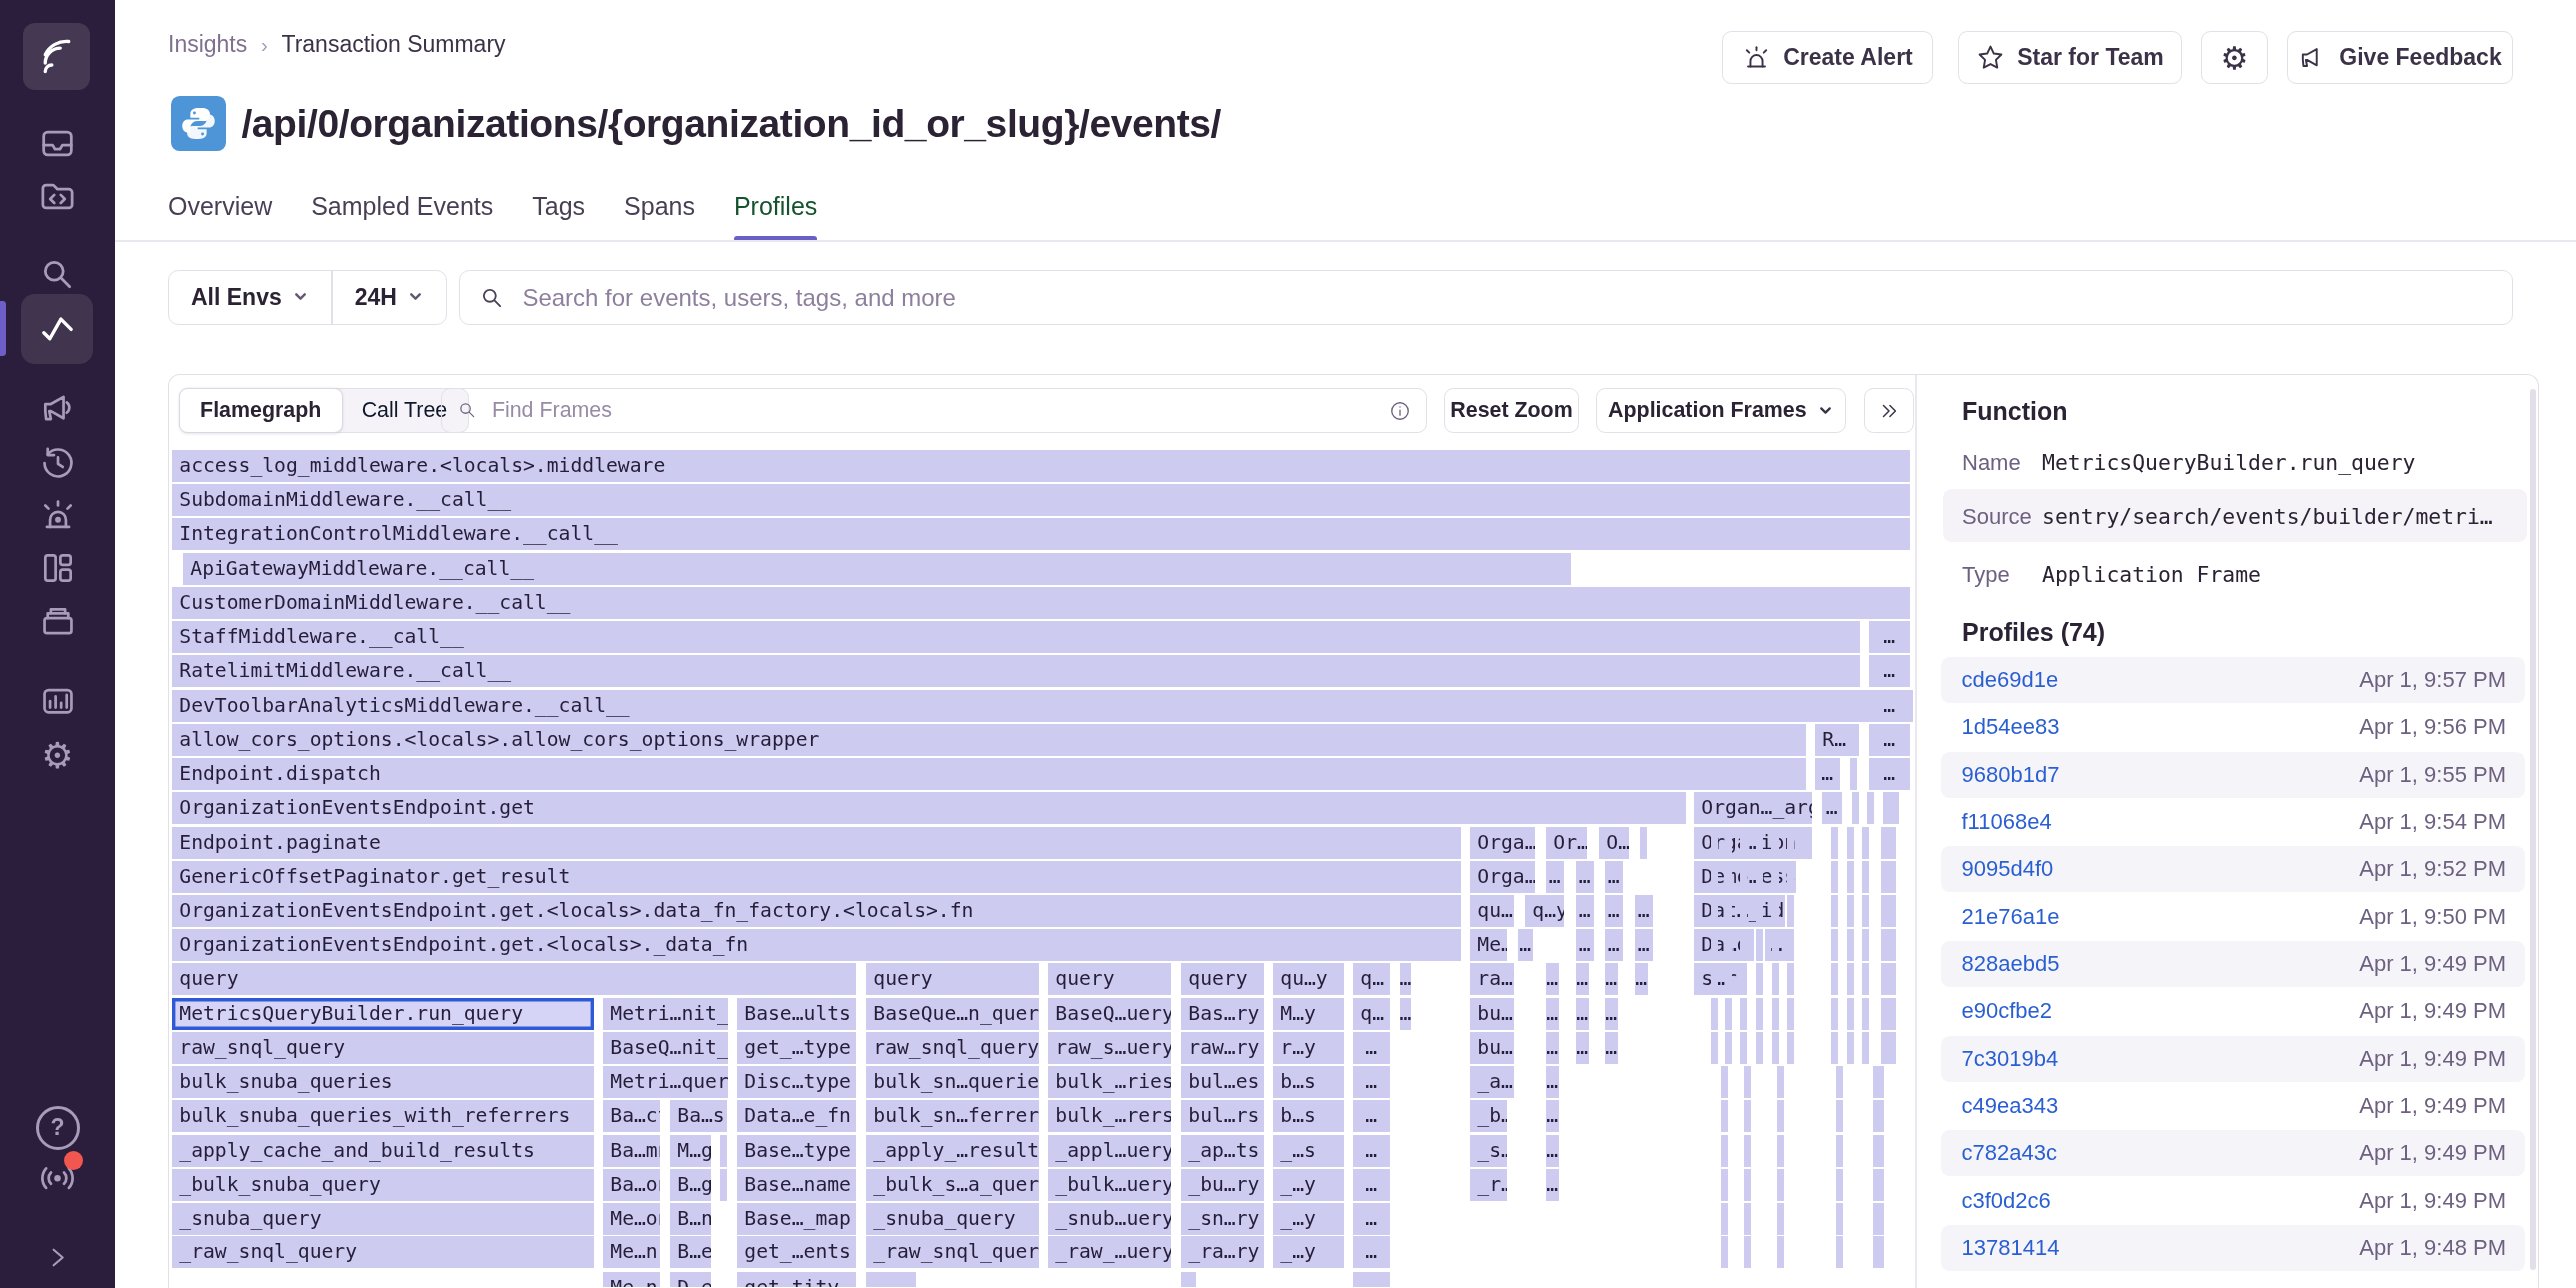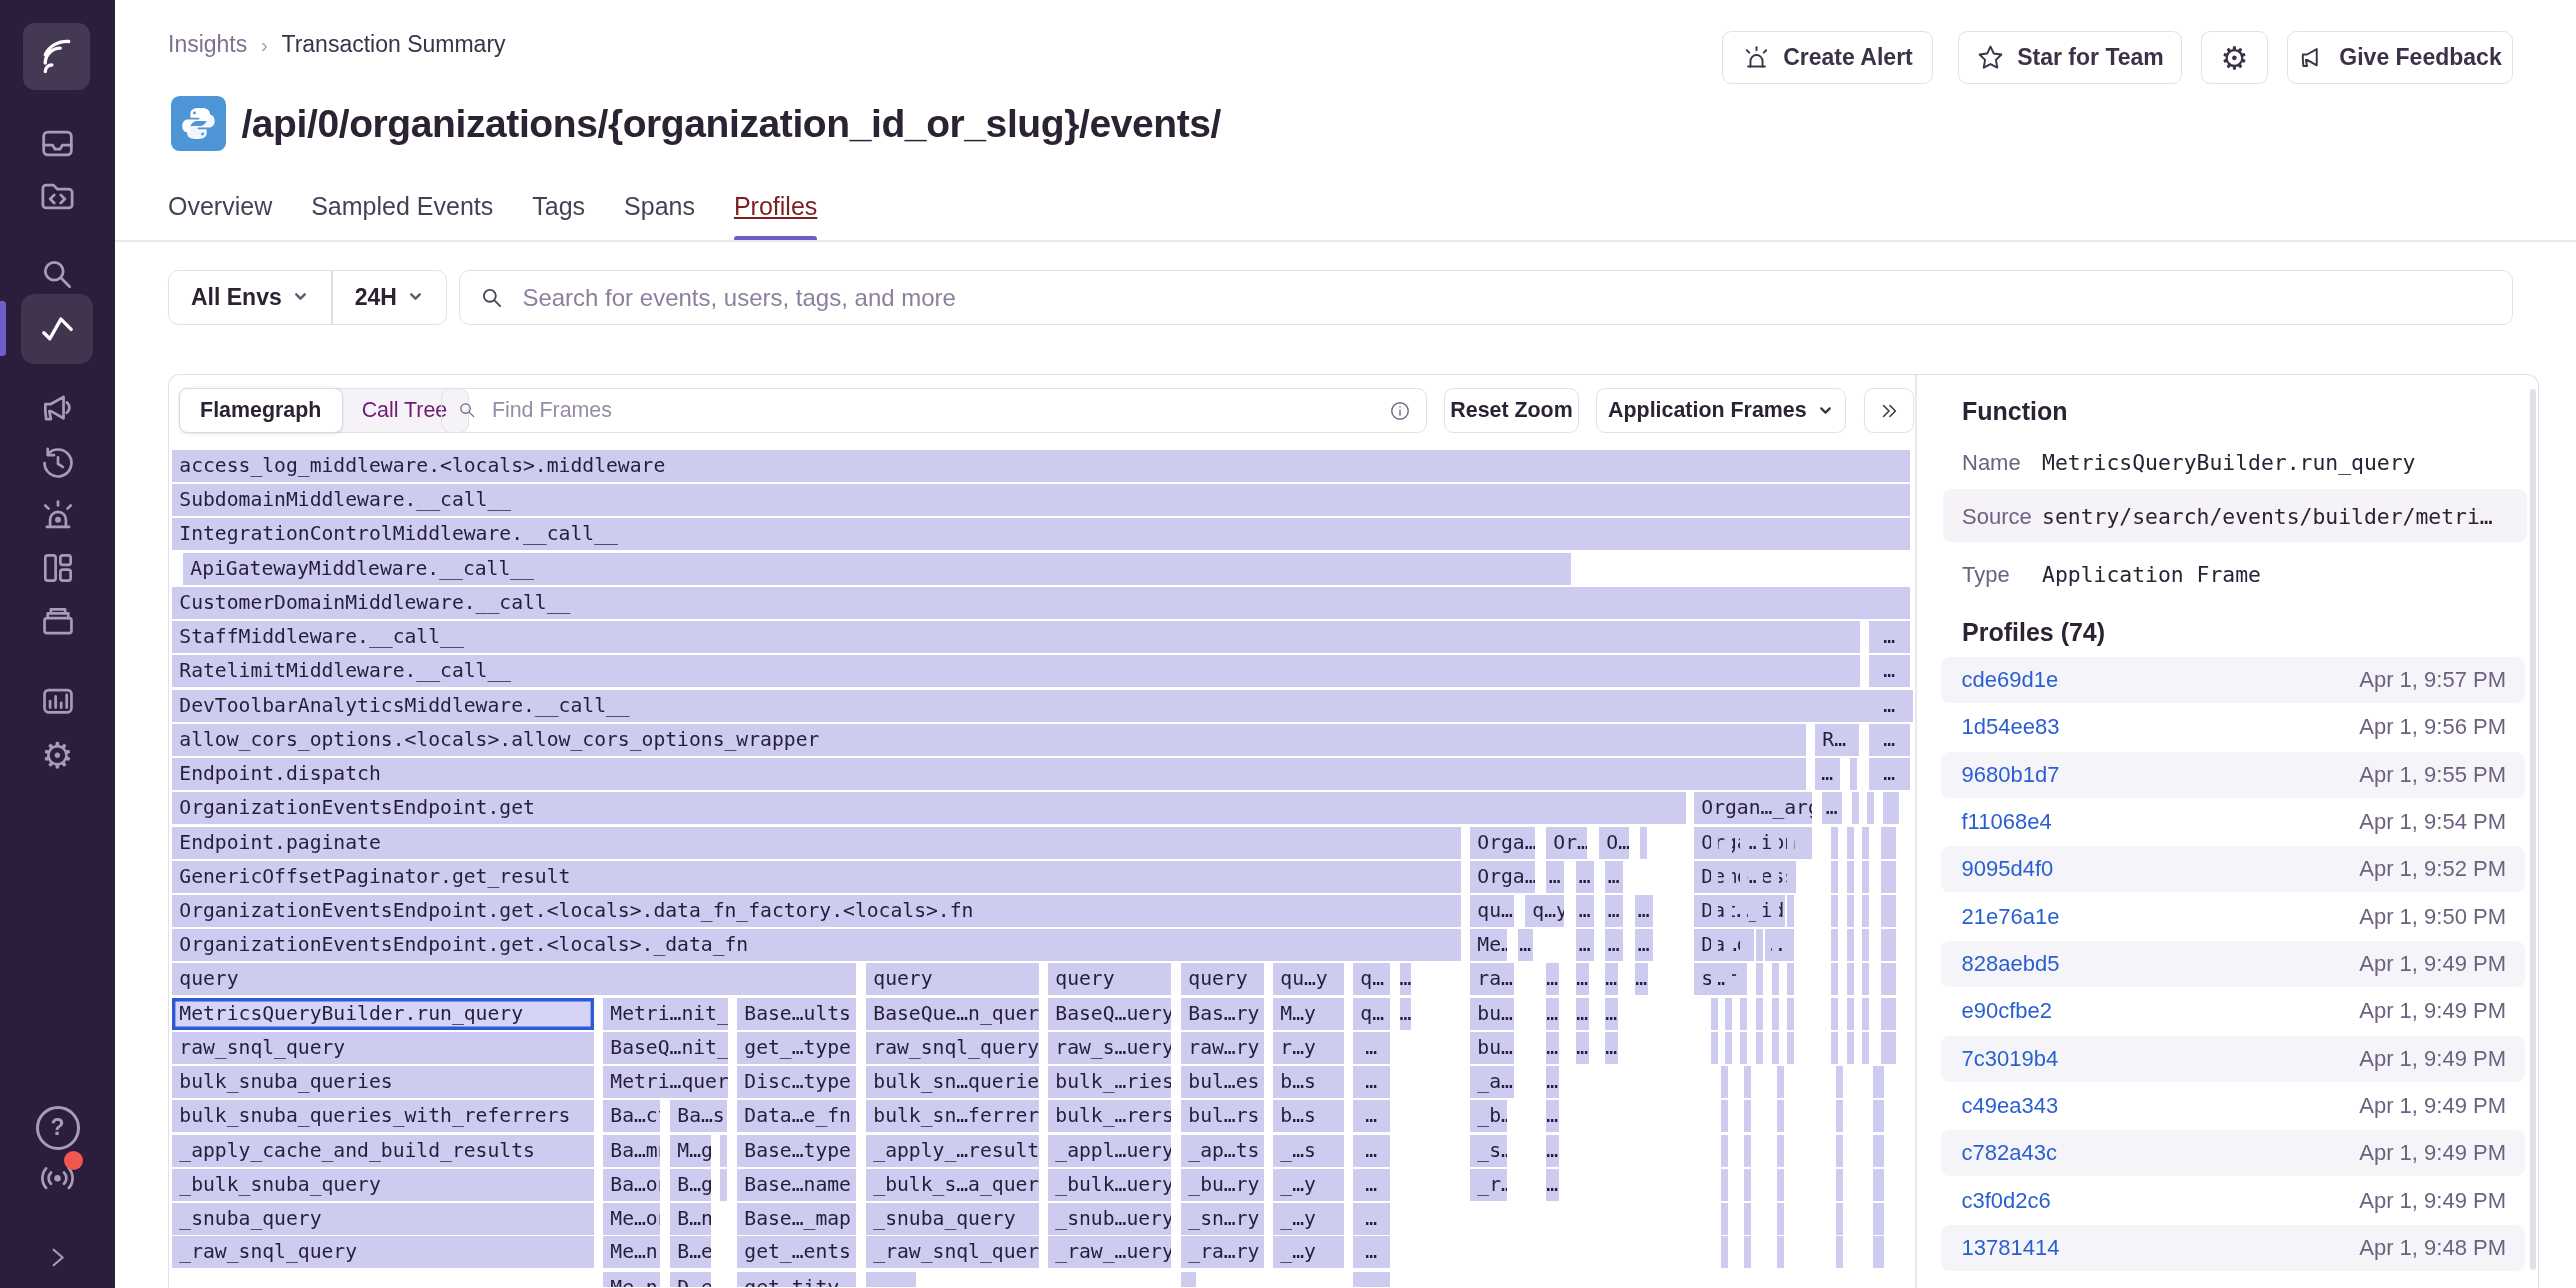--- a/index.html
+++ b/index.html
@@ -30,7 +30,7 @@
   .page-title{font-size:39px;font-weight:bold;color:#2b2233;letter-spacing:-0.4px;}
   .tabs{position:absolute;left:168px;top:192px;display:flex;gap:39px;font-size:25px;}
   .tab{color:#493f55;padding-bottom:20.5px;position:relative;cursor:pointer;}
-  .tab.active{color:#7f1d1d;text-decoration:underline;}
+  .tab.active{color:#14532d;}
   .tab.active::after{content:"";position:absolute;left:0;right:0;bottom:0;height:6px;border-radius:3.4px;background:#6a5fc6;}
   .tabs-line{position:absolute;left:115px;right:0;top:240px;height:1.7px;background:#eae7ef;}
   

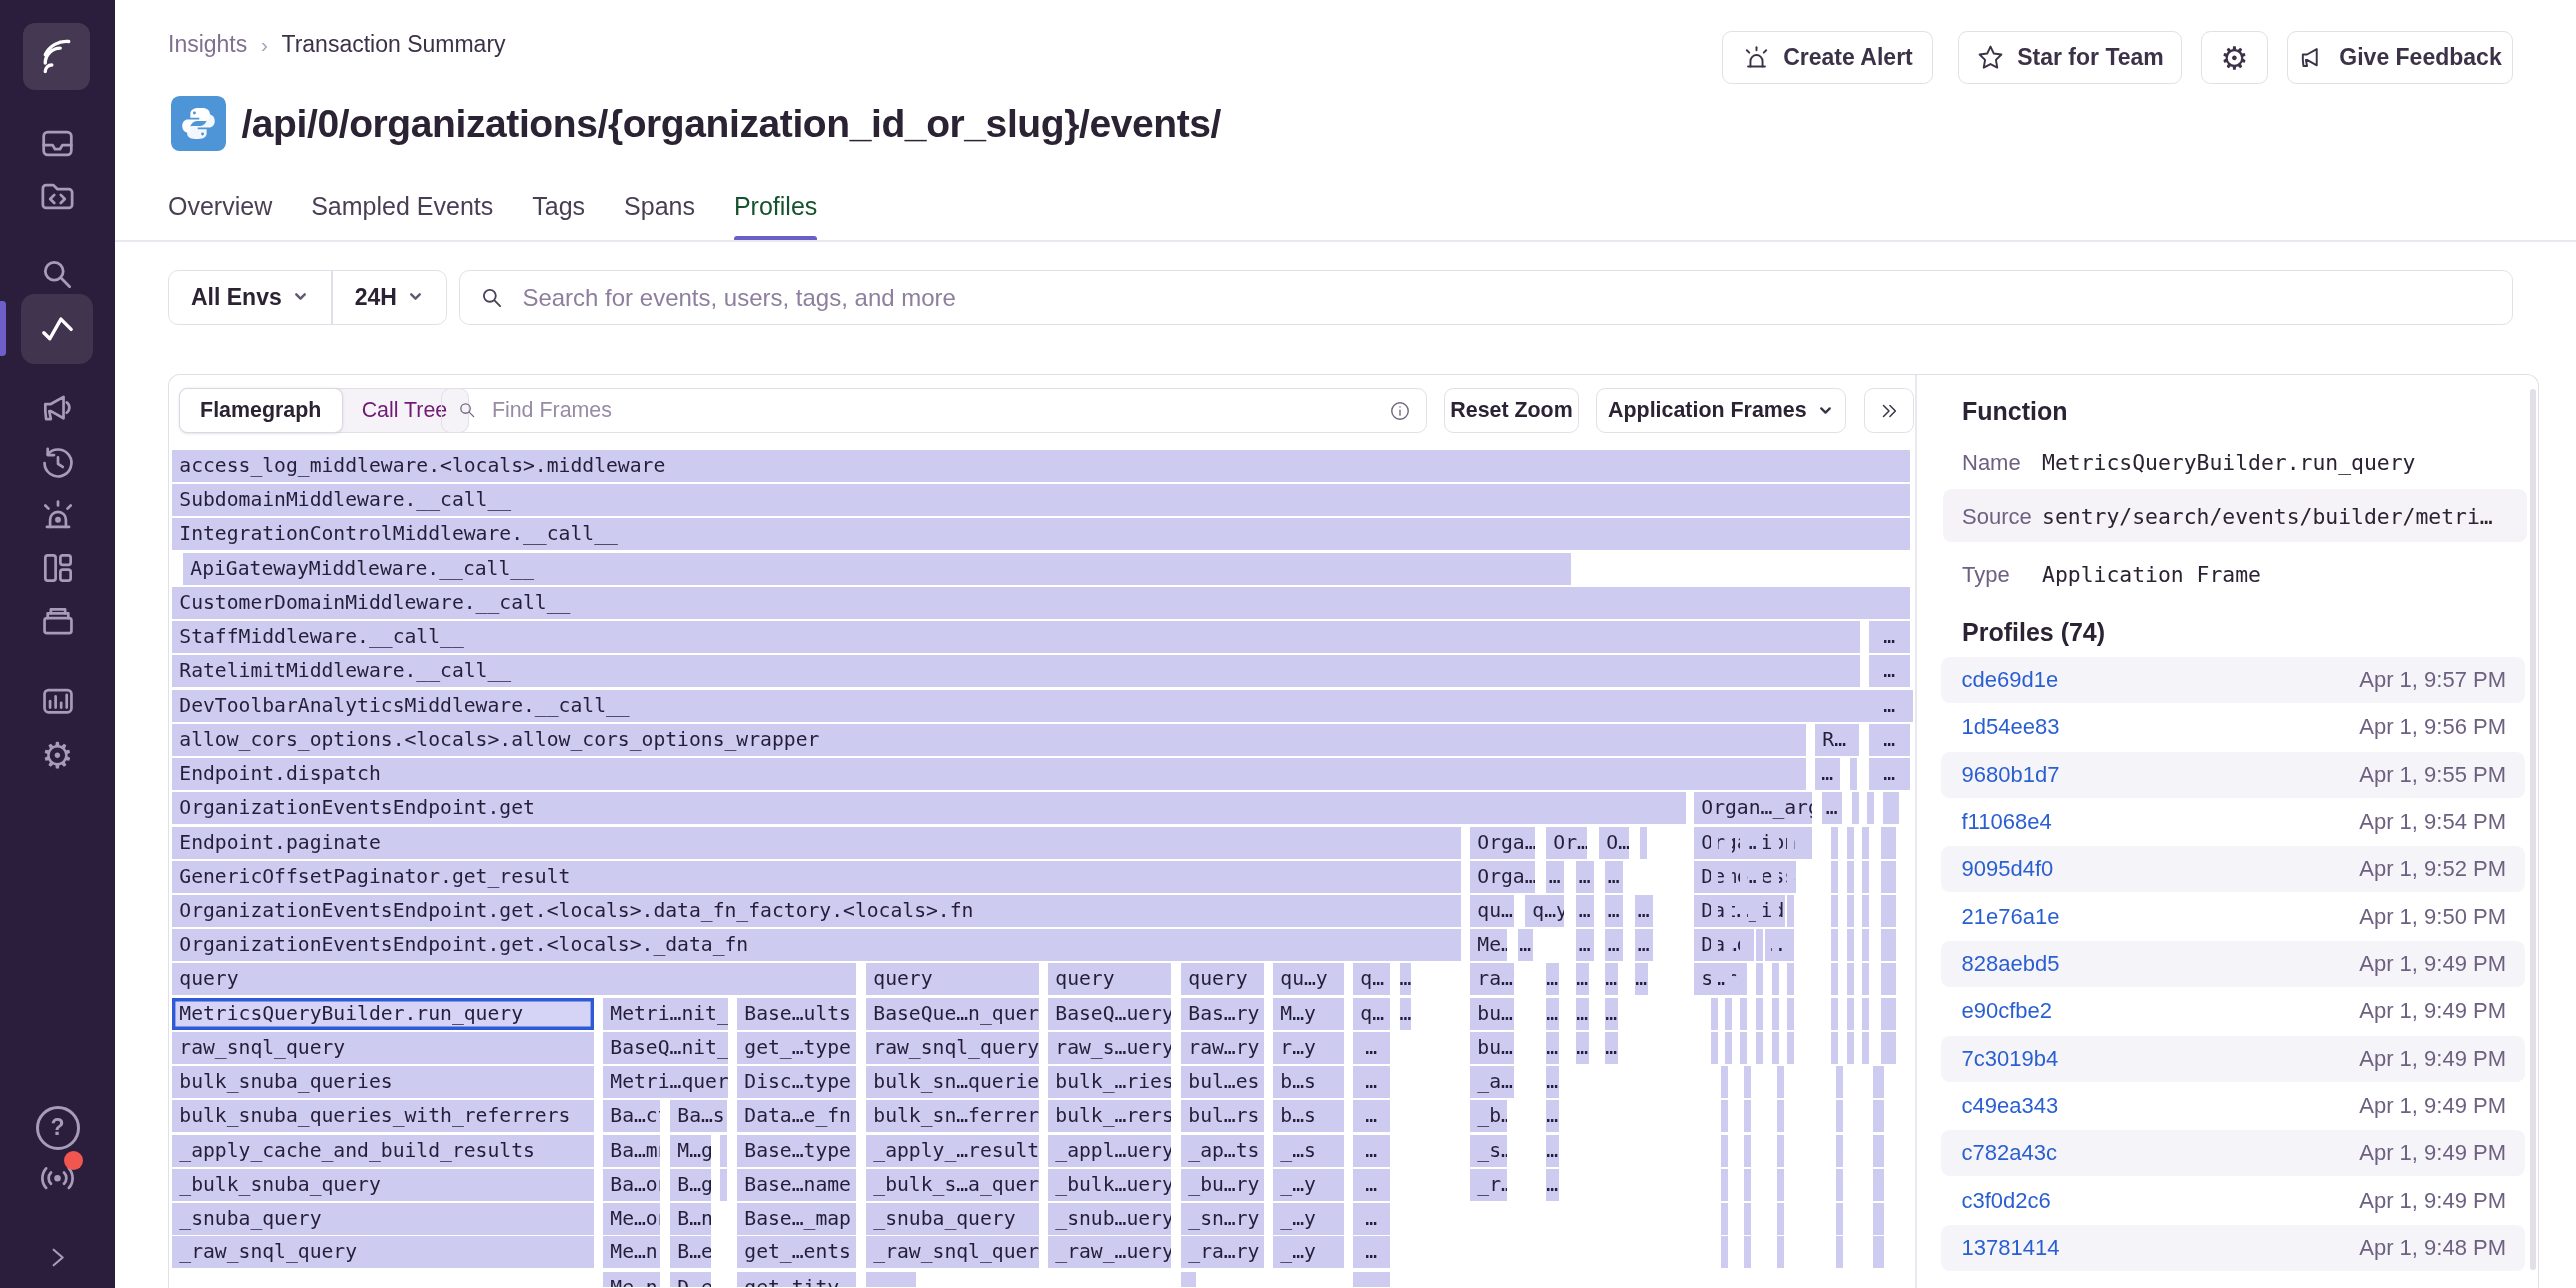--- a/index.html
+++ b/index.html
@@ -50,7 +50,7 @@
   .fg-toolbar{position:absolute;left:0;top:0;height:72px;width:1746px;}
   .seg{position:absolute;left:10.3px;top:13px;height:45px;background:#f5f3f8;border:1.7px solid #e3dfe9;border-radius:9.4px;
        display:flex;align-items:center;box-sizing:border-box;}
-  .seg-item{padding:0 20.5px;font-size:21.4px;color:#701a75;height:100%;display:flex;align-items:center;cursor:pointer;}
+  .seg-item{padding:0 20.5px;font-size:21.4px;color:#0f172a;height:100%;display:flex;align-items:center;cursor:pointer;}
   .seg-item.active{background:#fff;border:1.7px solid #dcd7e2;border-radius:8.6px;margin:-1.7px;height:45px;
                    font-weight:bold;color:#2b2233;box-shadow:0 0.9px 2.6px rgba(40,30,60,.12);box-sizing:border-box;}
   .find-box{position:absolute;left:272px;top:13px;width:986px;height:45px;border:1.7px solid #e3dfe9;border-radius:9.4px;

